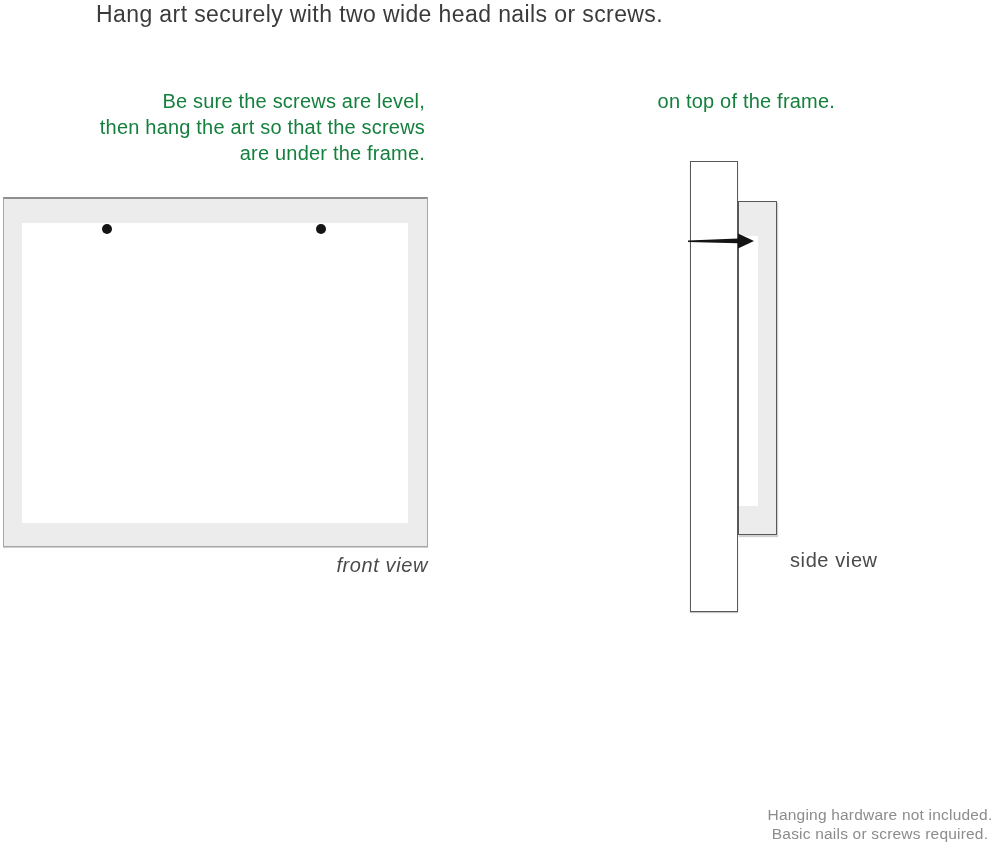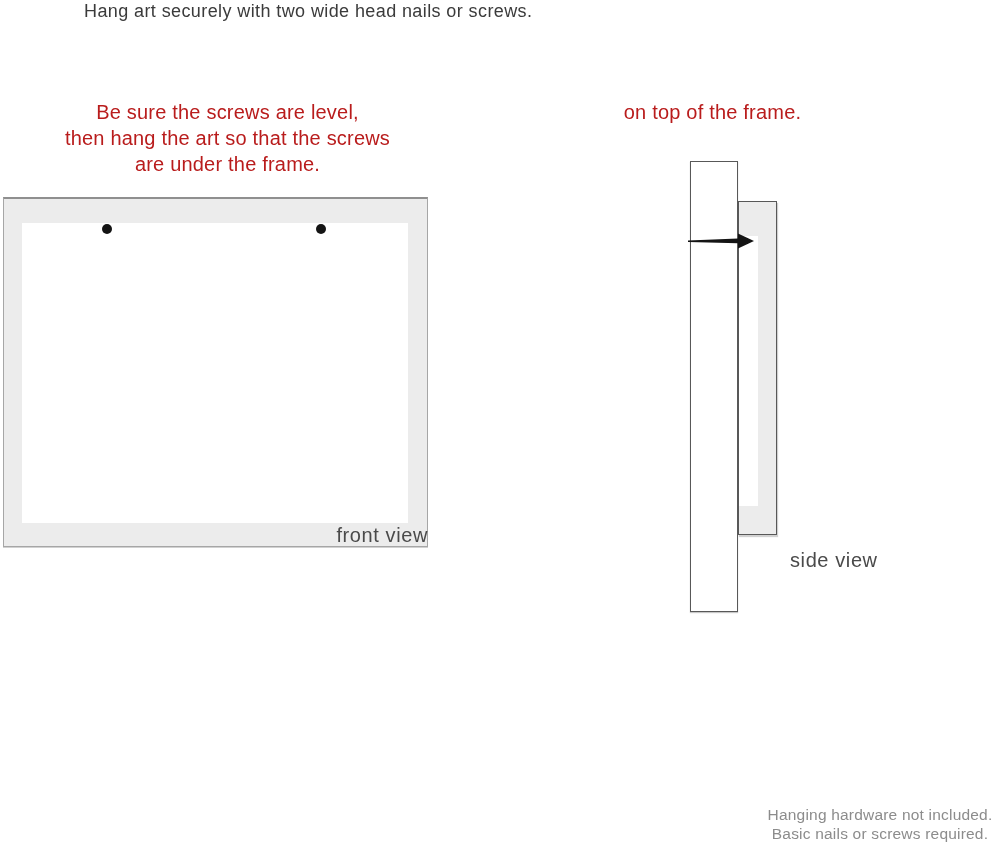--- a/index.html
+++ b/index.html
@@ -17,9 +17,9 @@
   }
   .title {
     position: absolute;
-    left: 84px;
+    left: 96px;
     top: 1px;
-    font-size: 18px;
+    font-size: 23px;
     font-weight: 300;
     letter-spacing: 0.4px;
     color: #3b3b3b;

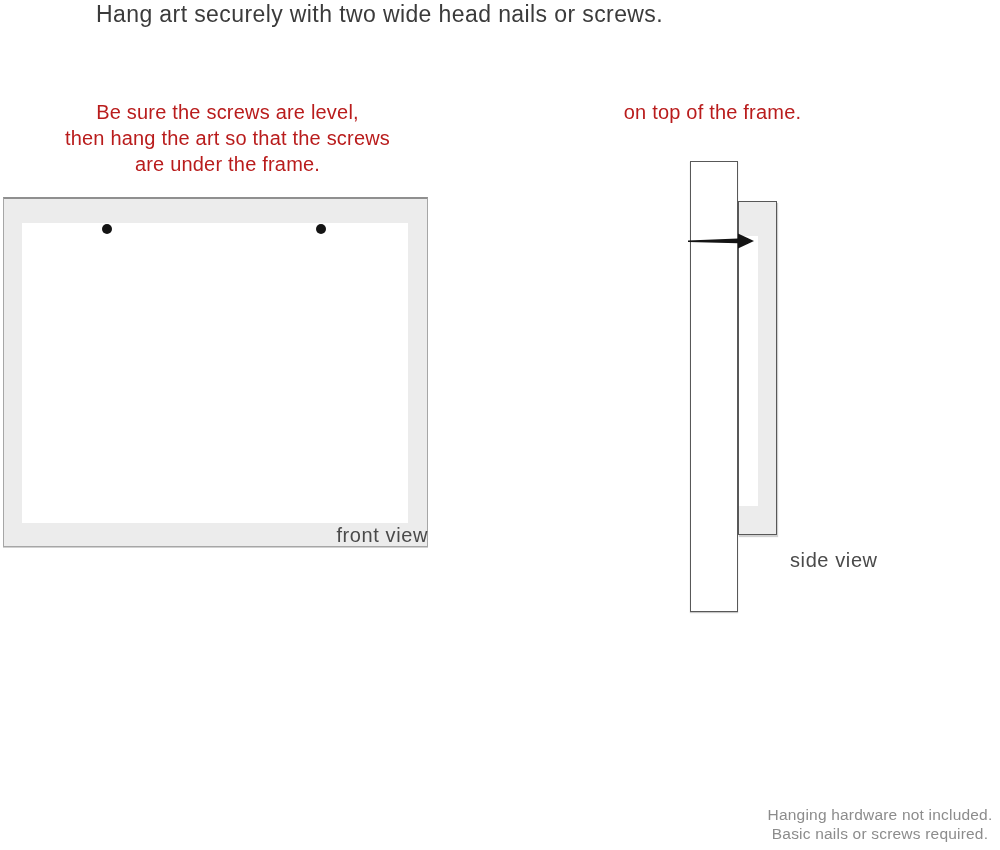--- a/index.html
+++ b/index.html
@@ -27,13 +27,12 @@
   }
   .para {
     position: absolute;
-    text-align: center;
+    text-align: right;
     font-size: 20px;
     font-weight: 300;
     line-height: 26px;
-    color: #b91c1c;
+    color: #15803d;
     letter-spacing: 0.2px;
-    margin-top: 11px;
   }
   #para-front { left: 30px;  top: 88px; width: 395px; }
   #para-side  { left: 590px; top: 88px; width: 245px; }

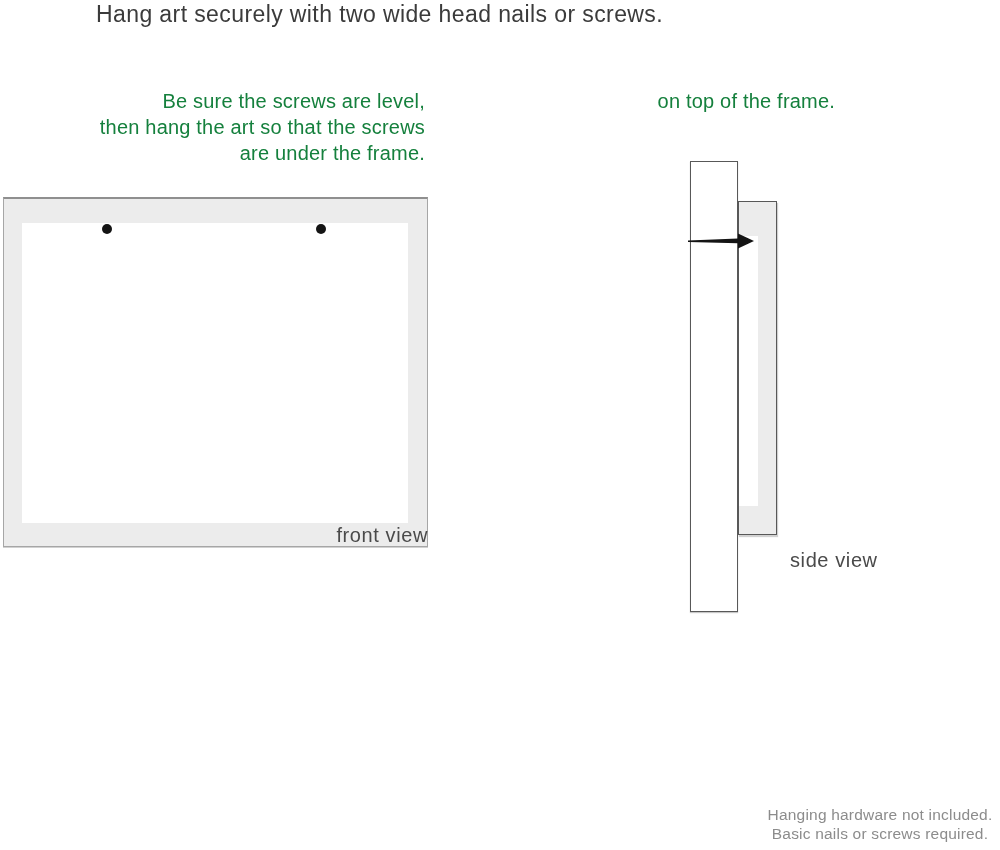--- a/index.html
+++ b/index.html
@@ -75,7 +75,7 @@
     letter-spacing: 0.6px;
     white-space: nowrap;
   }
-  #front-label { left: 228px; top: 524px; width: 200px; text-align: right; }
+  #front-label { left: 228px; top: 554px; width: 200px; text-align: right; font-style: italic; }
   #side-label  { left: 750px; top: 549px; margin-left: 40px; }
 
   

